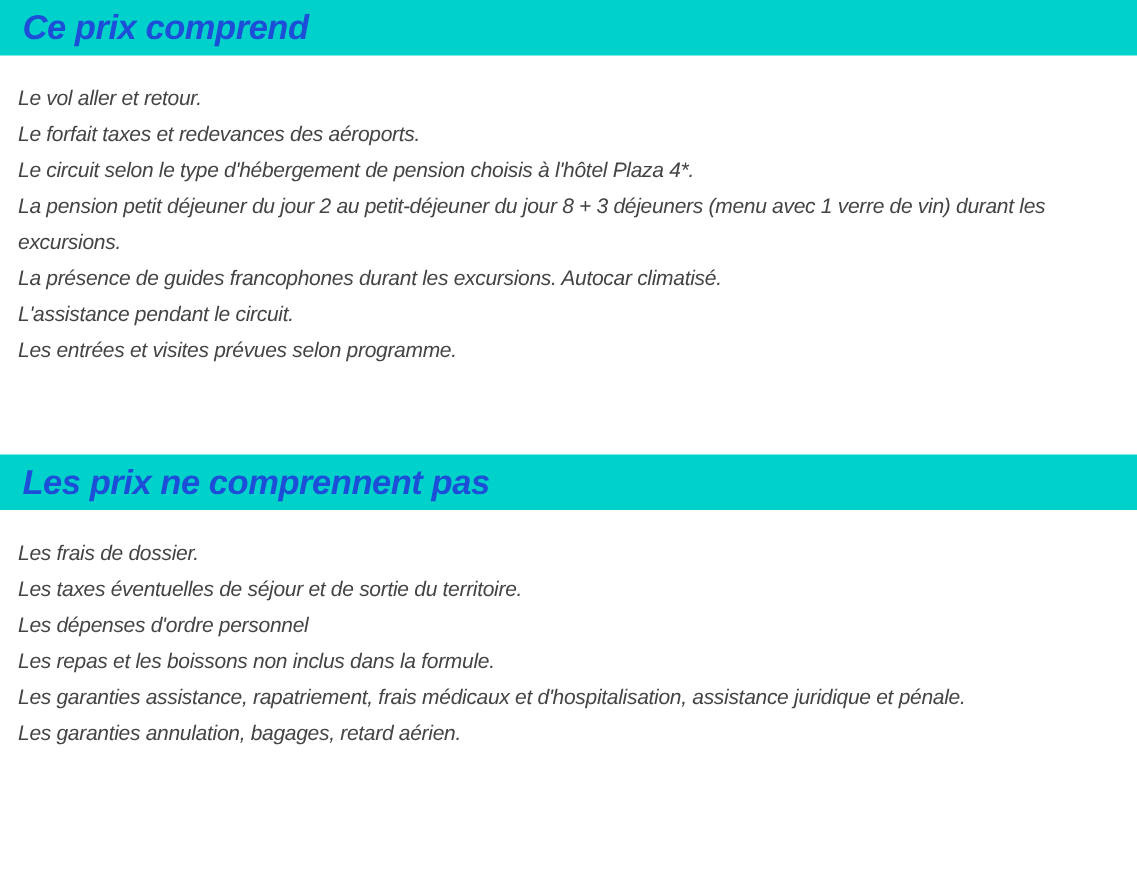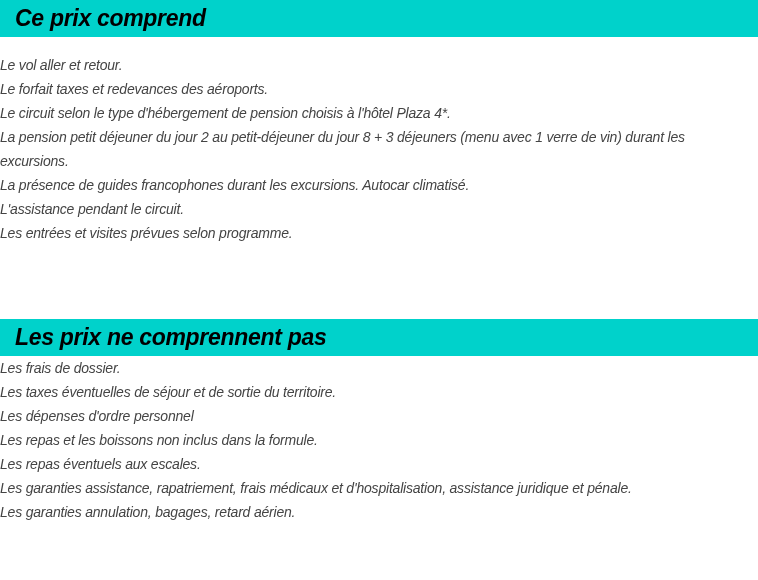--- a/index.html
+++ b/index.html
@@ -20,7 +20,7 @@
       width: 758px;
       height: 37px;
       background: #00d2cb;
-      color: #000000;
+      color: #1d4ed8;
       box-sizing: border-box;
       padding-left: 15px;
       font-style: italic;

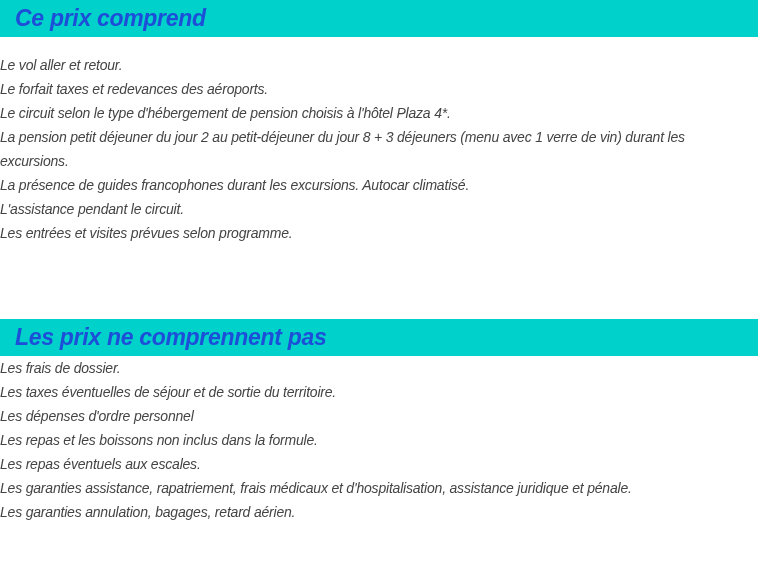--- a/index.html
+++ b/index.html
@@ -47,6 +47,7 @@
       line-height: 24px;
       color: #444444;
       letter-spacing: -0.2px;
+      padding-left: 12px;
     }
   </style>
 </head>

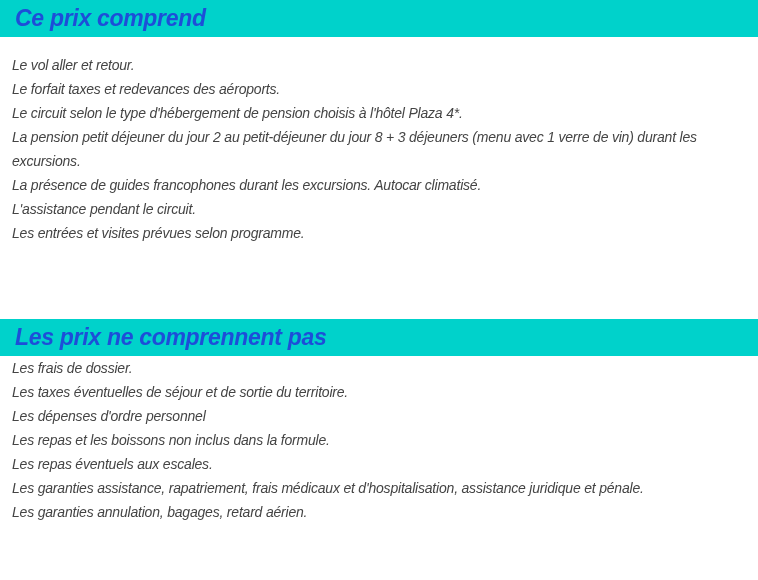--- a/index.html
+++ b/index.html
@@ -30,7 +30,7 @@
       letter-spacing: -0.3px;
     }
     .banner.first { top: 0; }
-    .banner.second { top: 319px; }
+    .banner.second { top: 303px; }
     .list {
       position: absolute;
       left: 0;

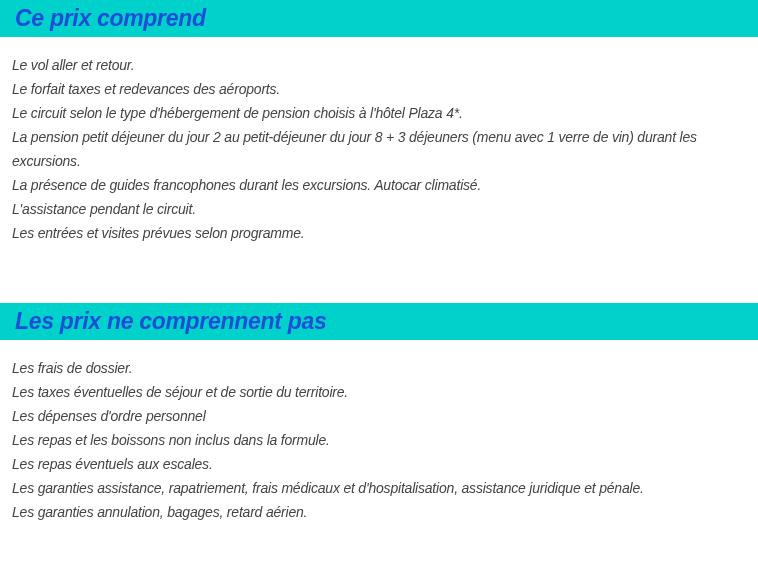--- a/index.html
+++ b/index.html
@@ -72,7 +72,6 @@
   <li>Les taxes éventuelles de séjour et de sortie du territoire.</li>
   <li>Les dépenses d'ordre personnel</li>
   <li>Les repas et les boissons non inclus dans la formule.</li>
-  <li>Les repas éventuels aux escales.</li>
   <li>Les garanties assistance, rapatriement, frais médicaux et d'hospitalisation, assistance juridique et pénale.</li>
   <li>Les garanties annulation, bagages, retard aérien.</li>
 </ul>

